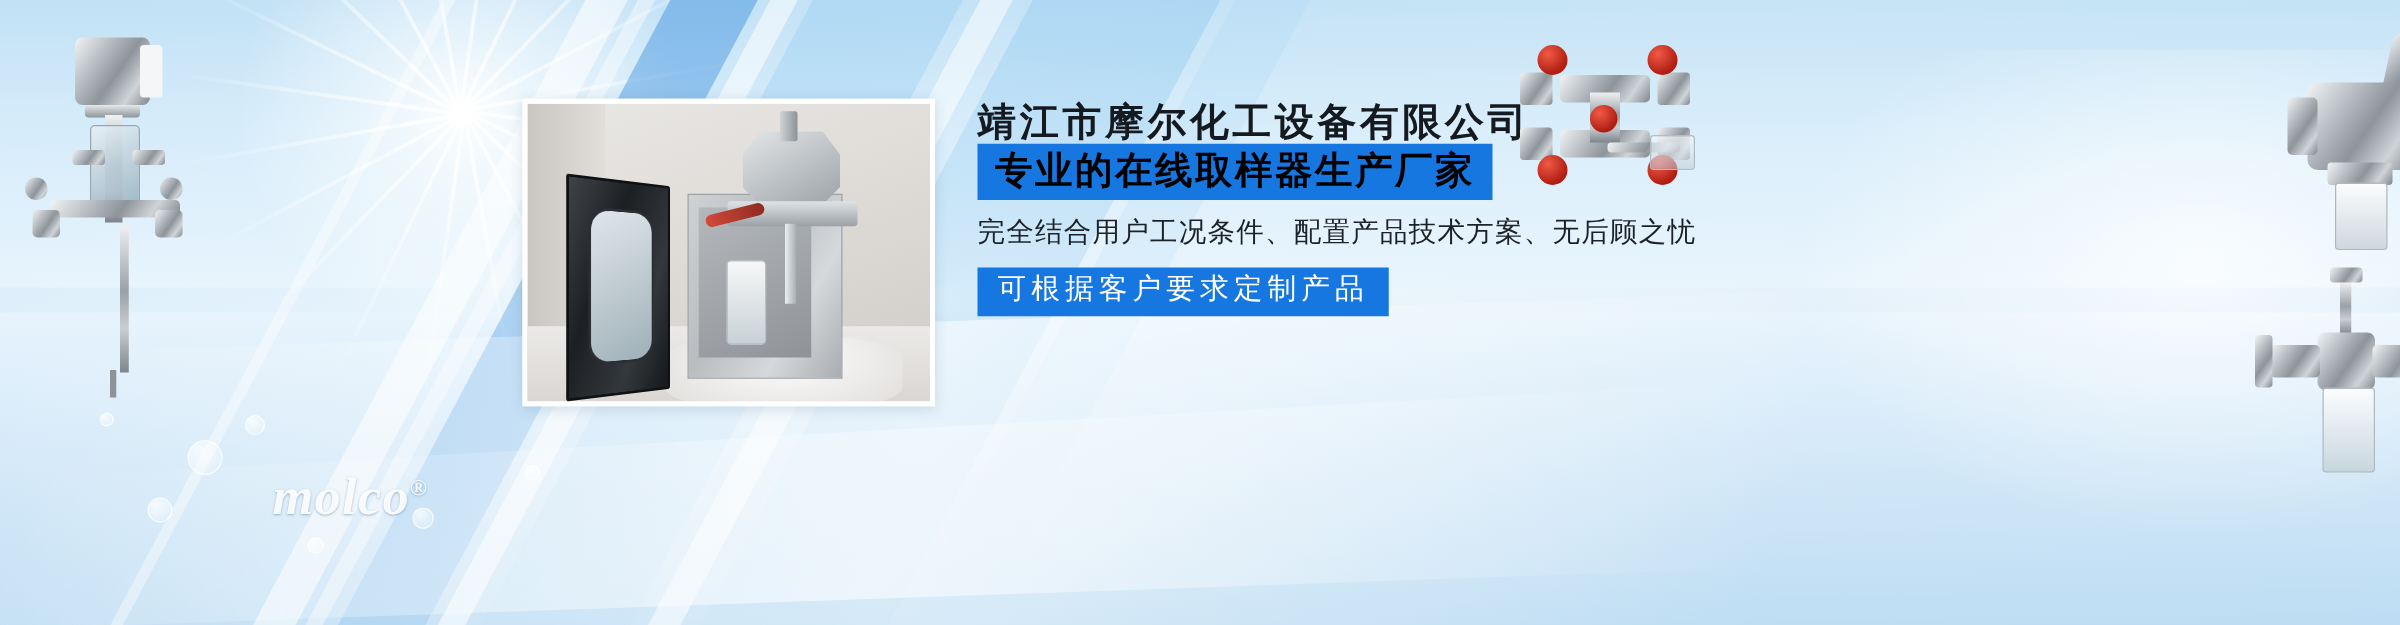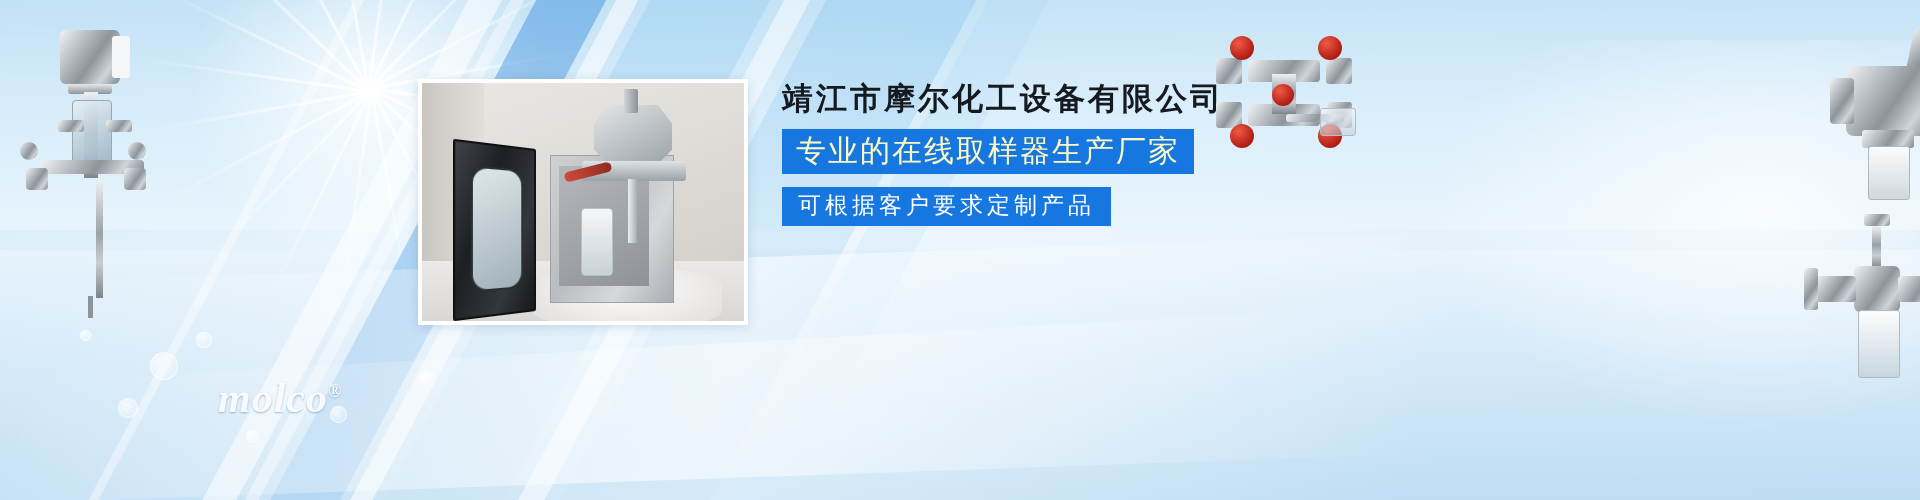--- a/index.html
+++ b/index.html
@@ -134,9 +134,9 @@
   }
 
   .hl1 {
-    display:inline-block; margin-top:14px; padding:5px 14px 7px 14px;
-    background:#1677e0; color:#fef9c3;
-    font-family:"DejaVu Sans", sans-serif; font-weight:400;
+    display:inline-block; margin-top:0; padding:5px 14px 7px 14px;
+    background:#1677e0; color:#000000;
+    font-family:"DejaVu Sans", sans-serif; font-weight:700;
     font-size:30px; letter-spacing:2px; line-height:1.12; white-space:nowrap;
   }
 

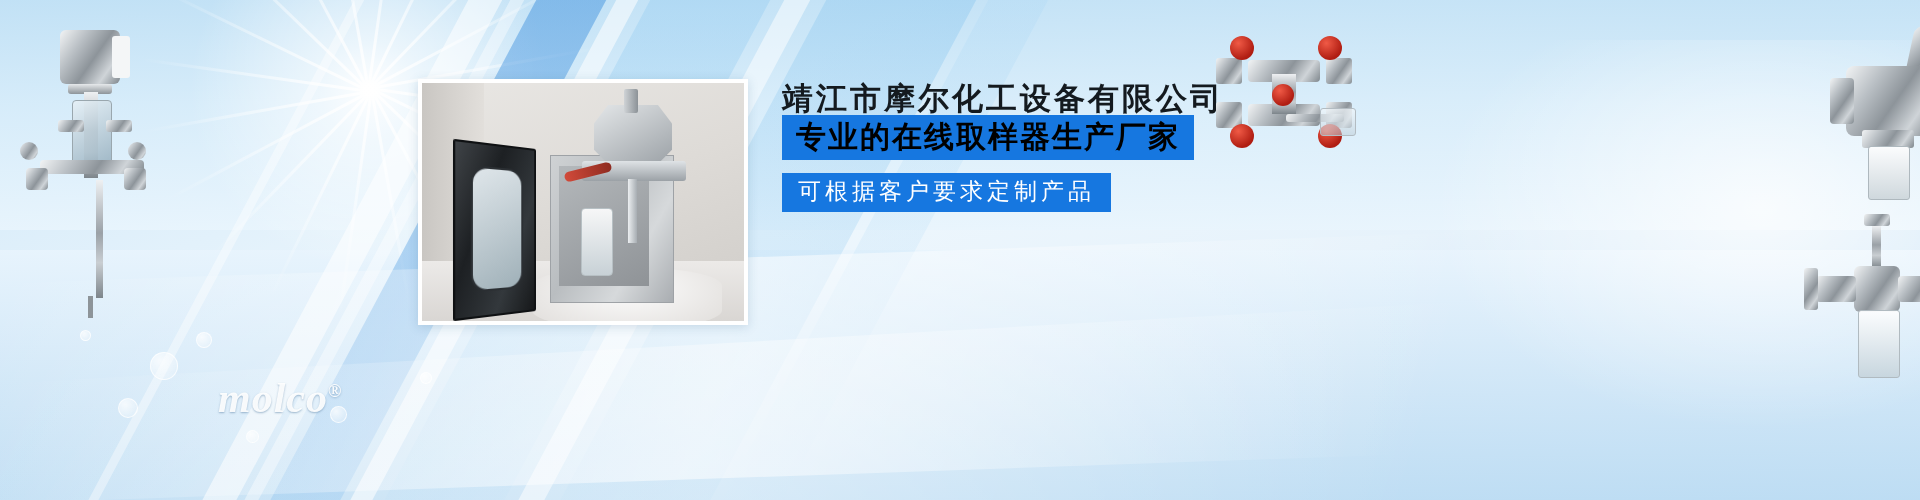--- a/index.html
+++ b/index.html
@@ -255,6 +255,7 @@
   <div class="textblock">
     <div class="company">靖江市摩尔化工设备有限公司</div>
     <div><span class="hl1">专业的在线取样器生产厂家</span></div>
+    <div class="line3">完全结合用户工况条件、配置产品技术方案、无后顾之忧</div>
     <div><span class="hl2">可根据客户要求定制产品</span></div>
   </div>
 

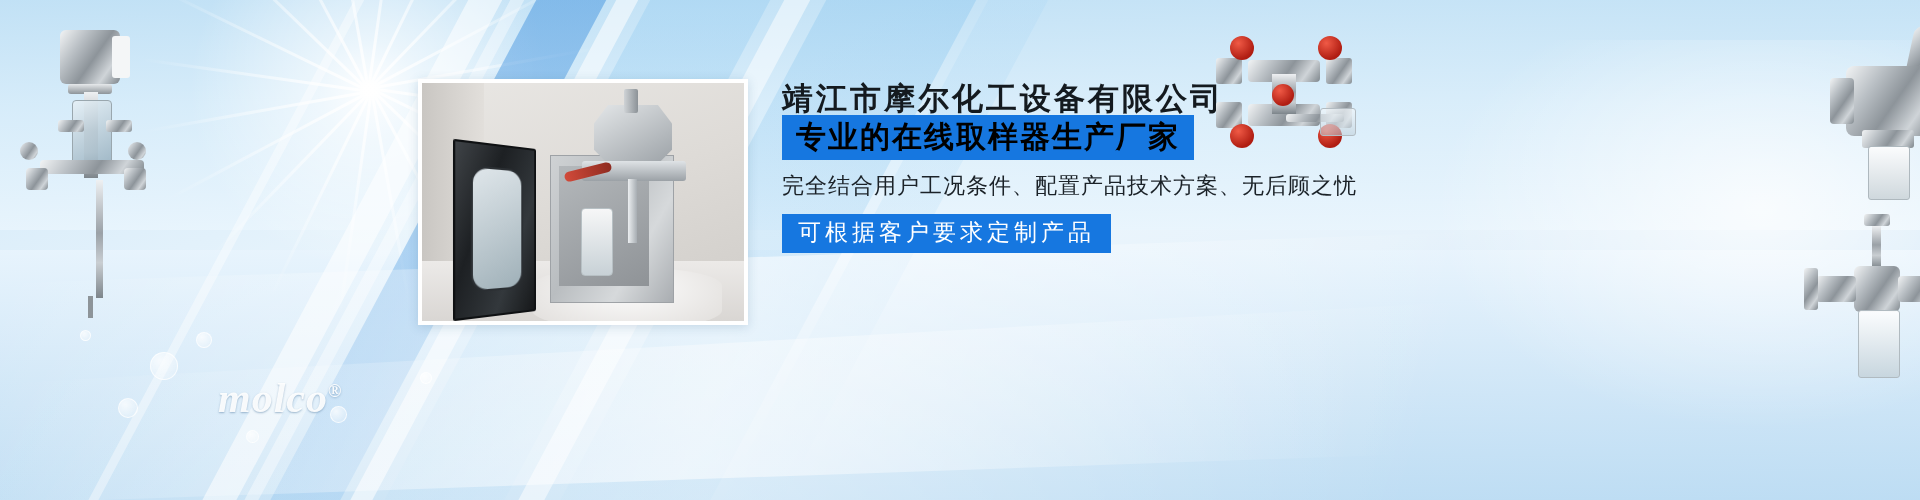--- a/index.html
+++ b/index.html
@@ -148,7 +148,7 @@
   .hl2 {
     display:inline-block; margin-top:13px; padding:5px 16px 7px 16px;
     background:#1677e0; color:#ffffff;
-    font-family:Liberation Sans, sans-serif; font-weight:400;
+    font-family:Liberation Mono, monospace; font-weight:400;
     font-size:23px; letter-spacing:4px; line-height:1.15; white-space:nowrap;
   }
 

